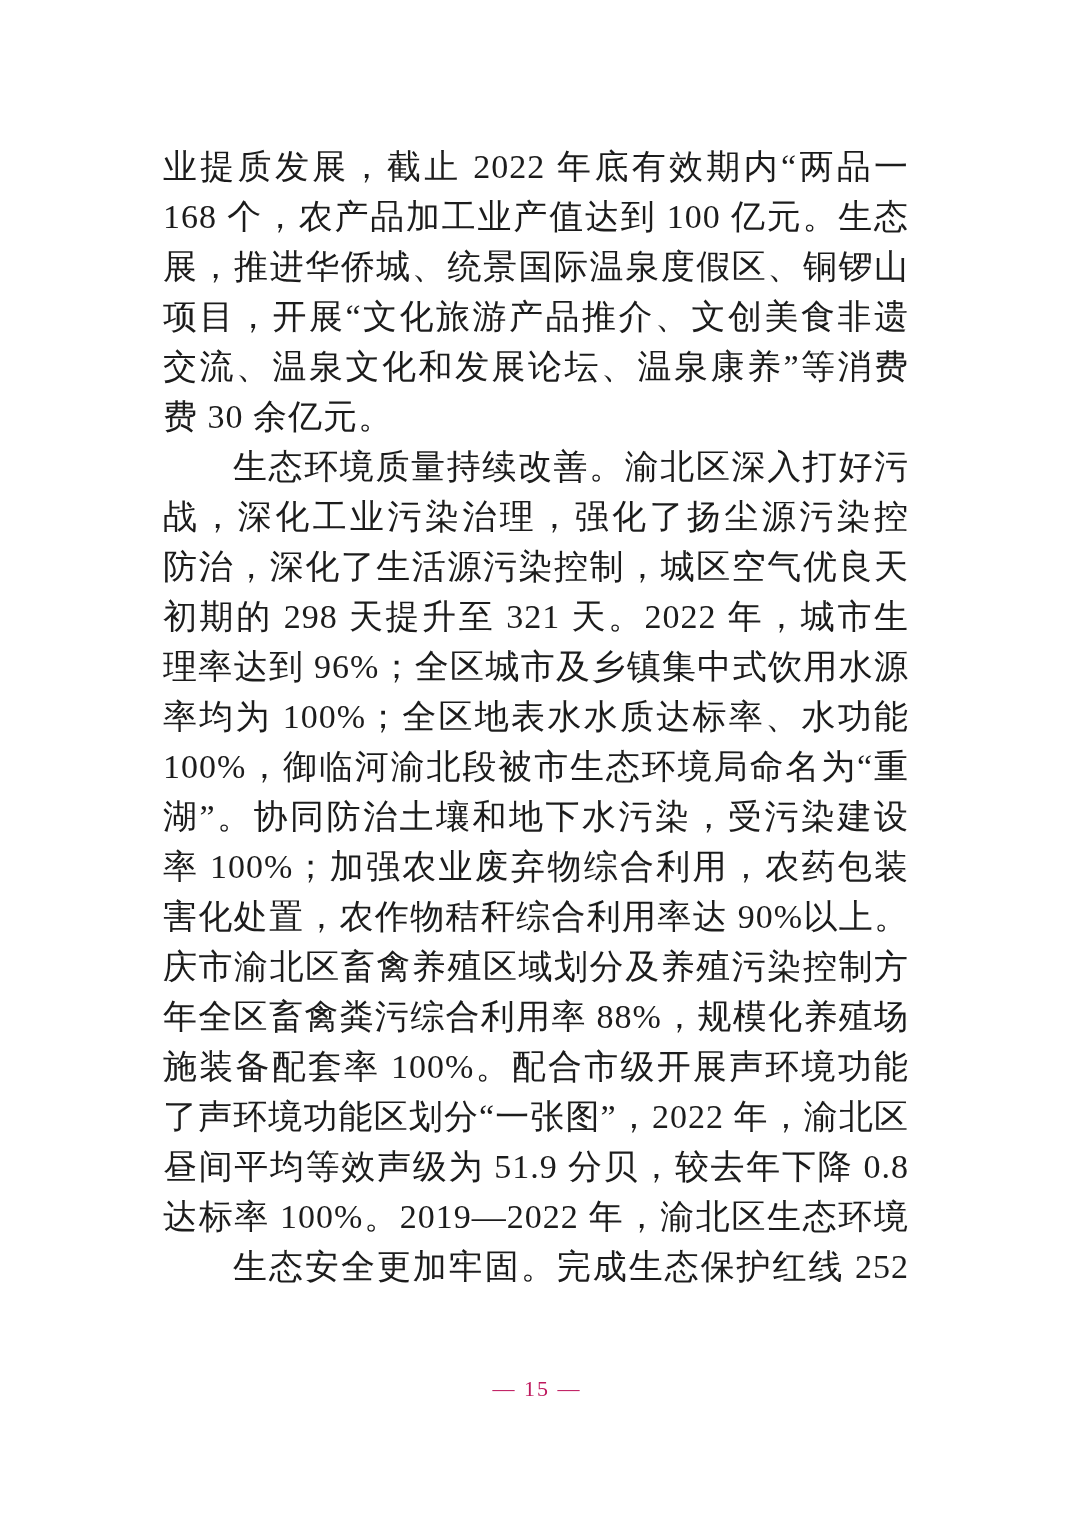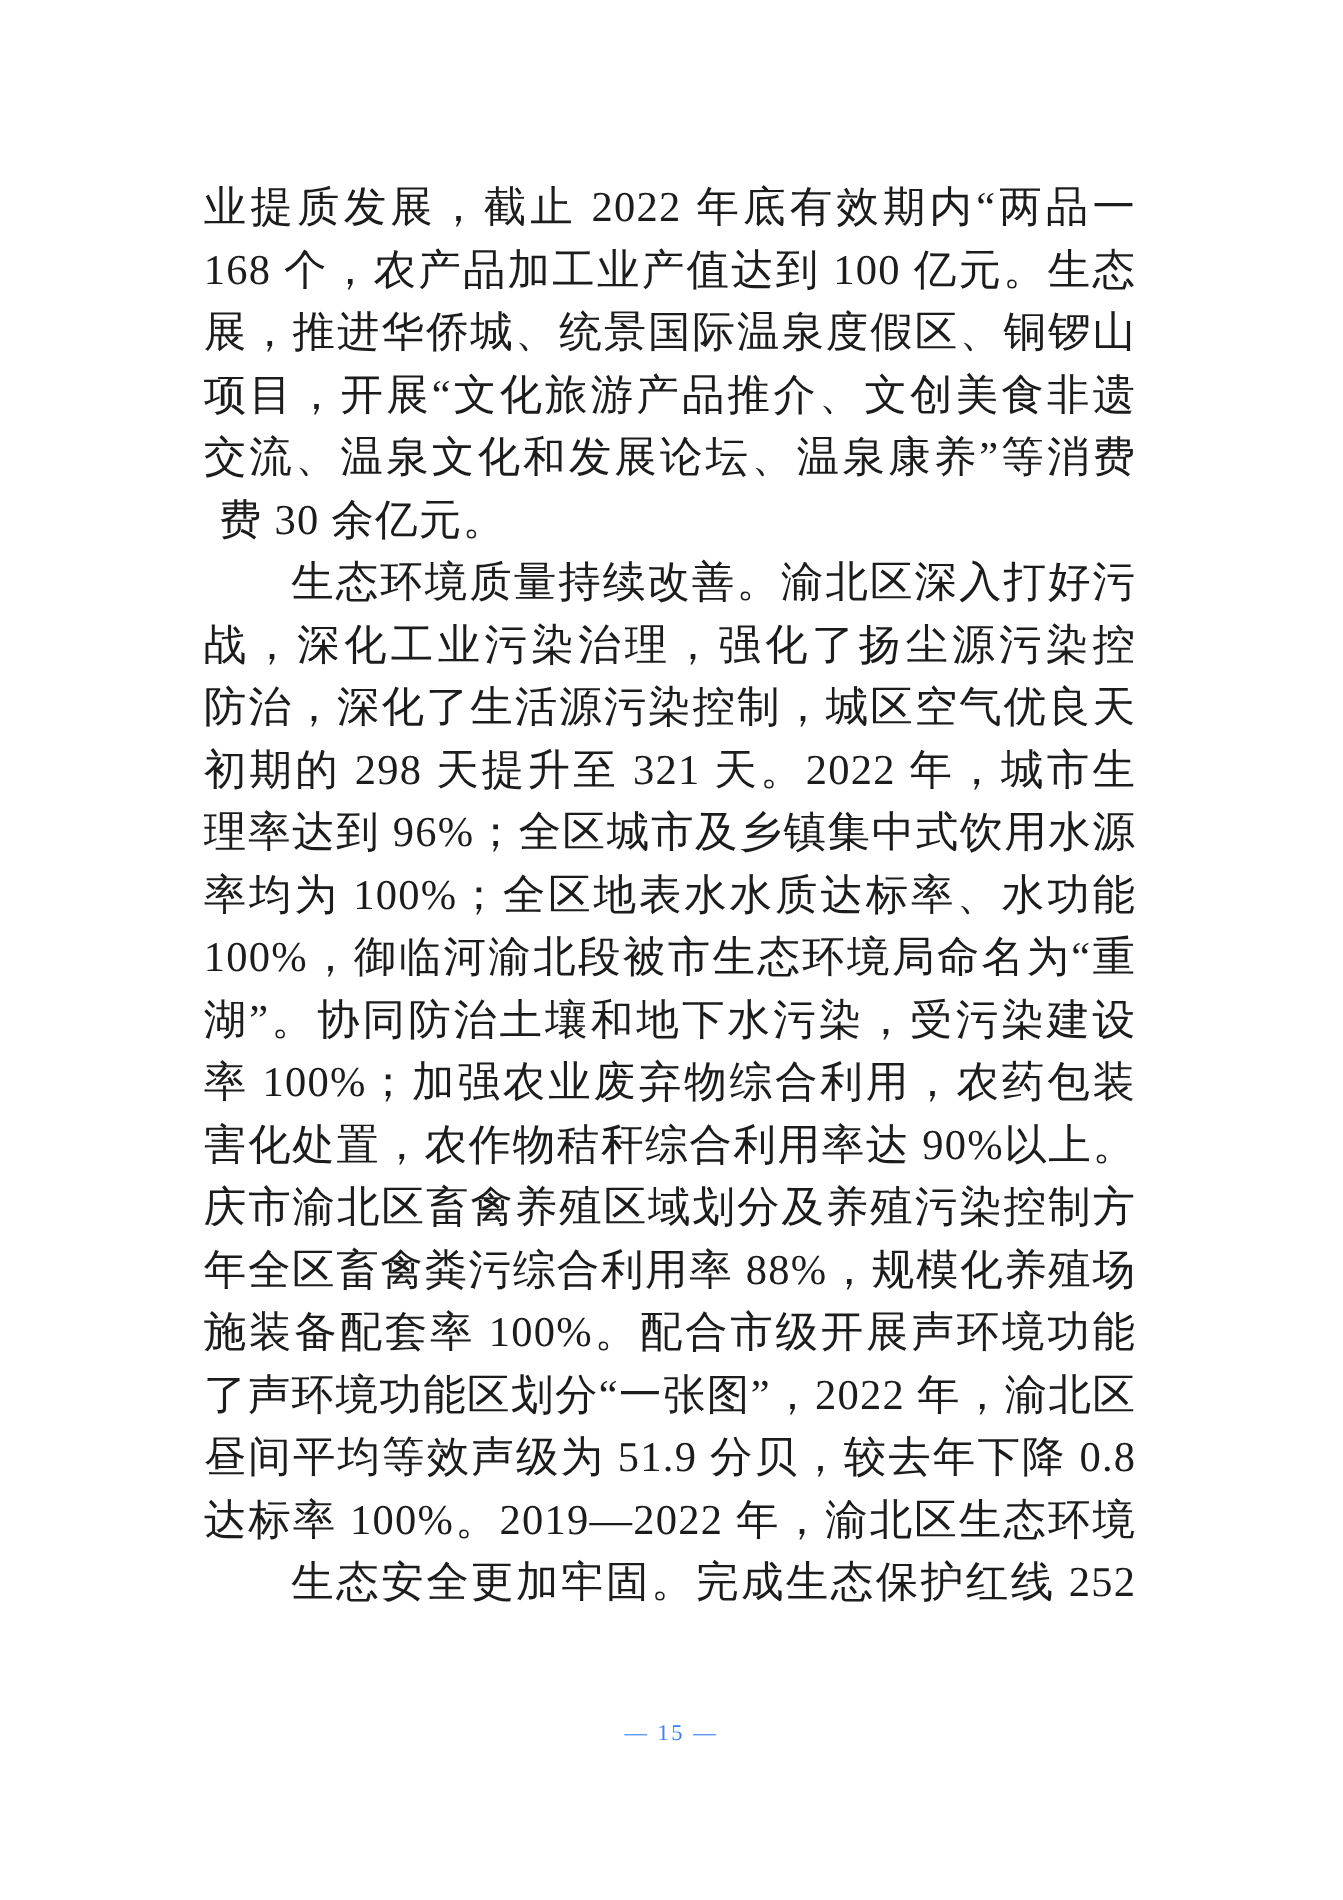--- a/index.html
+++ b/index.html
@@ -31,7 +31,6 @@
   .line.para-end {
     text-align: right;
     text-align-last: left;
-    margin-left: 12px;
   }
   .line.indent {
     padding-left: 70px;

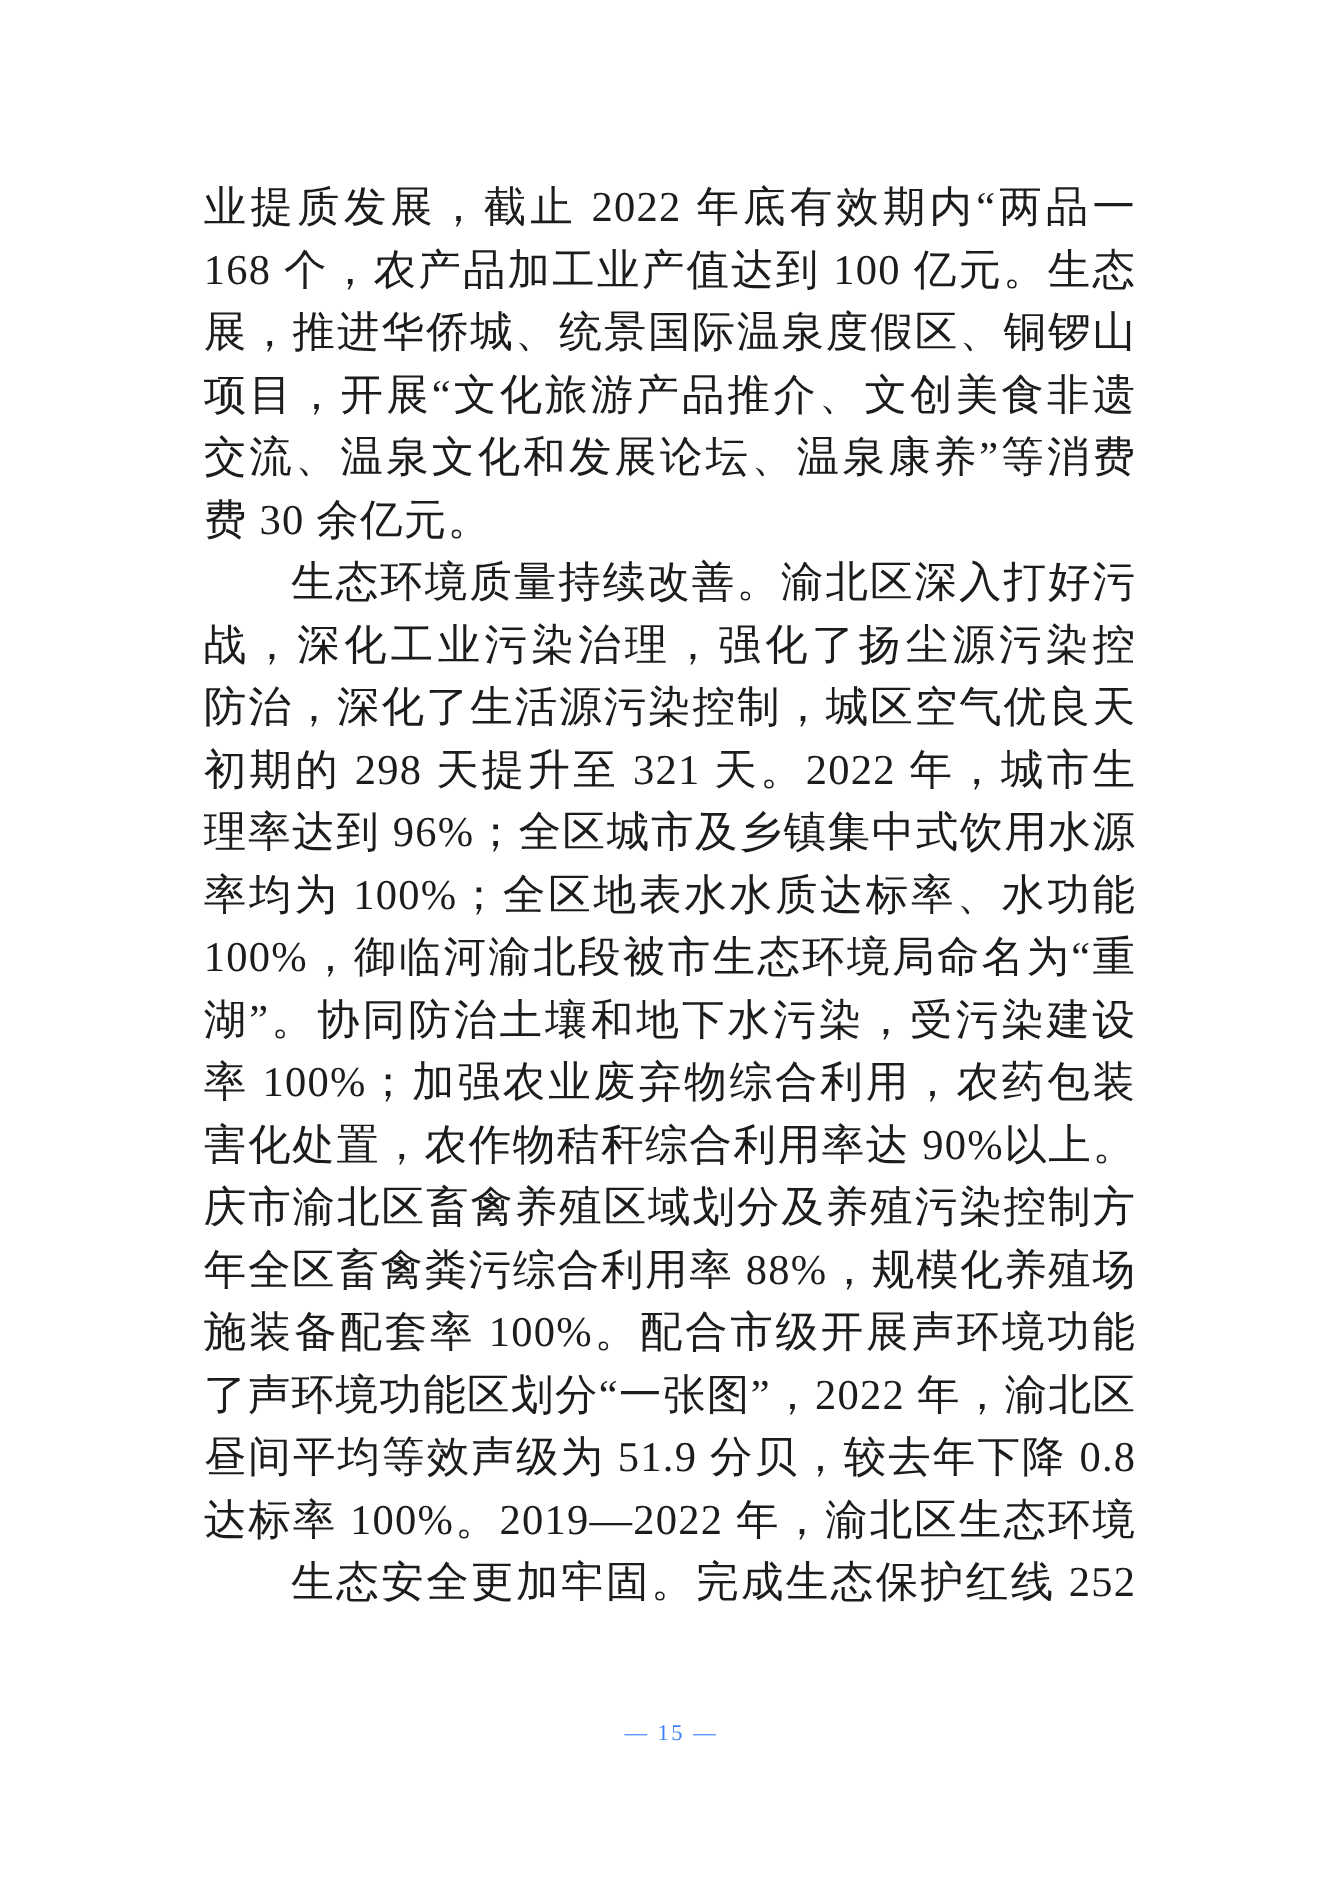--- a/index.html
+++ b/index.html
@@ -42,9 +42,9 @@
     left: 0;
     width: 100%;
     text-align: center;
-    font-size: 18px;
+    font-size: 22px;
     letter-spacing: 2px;
-    color: #3b82f6;
+    color: #be185d;
   }
 </style>
 </head>

